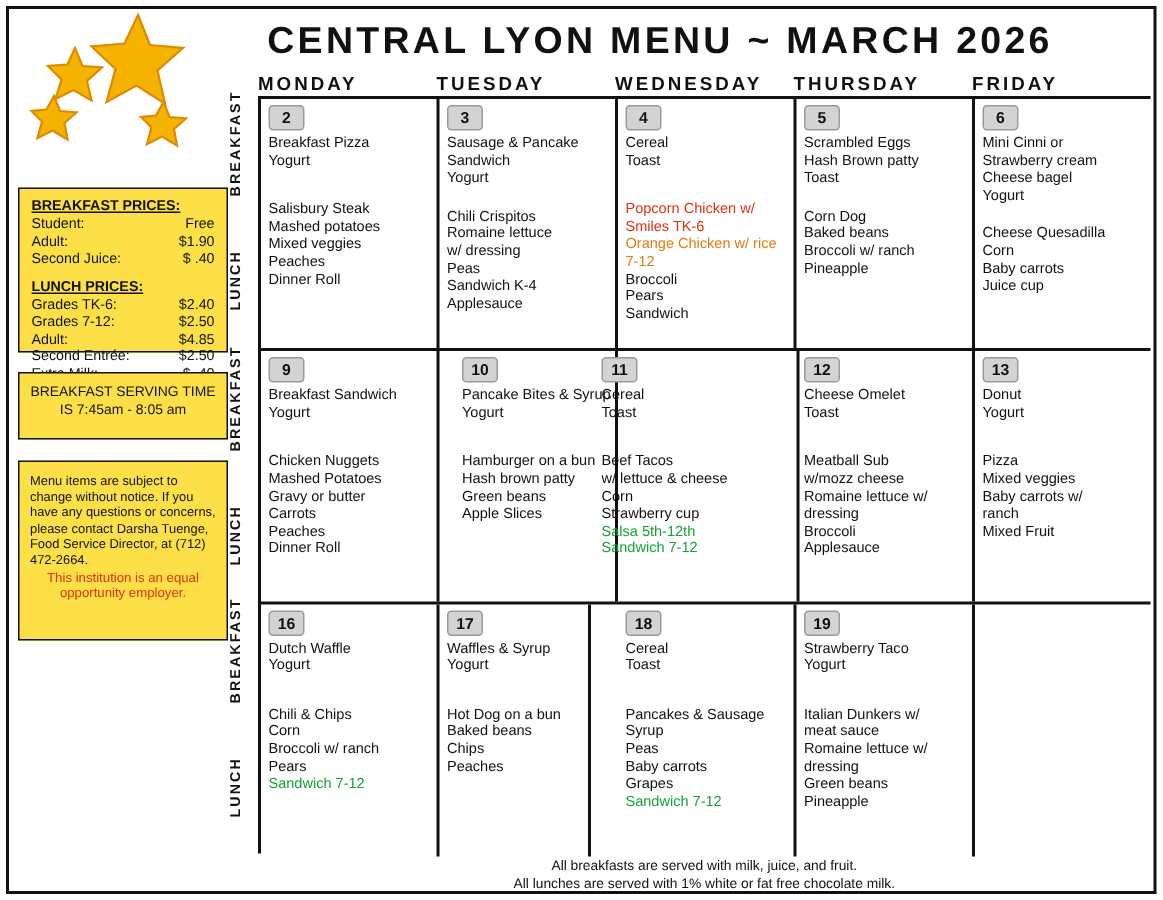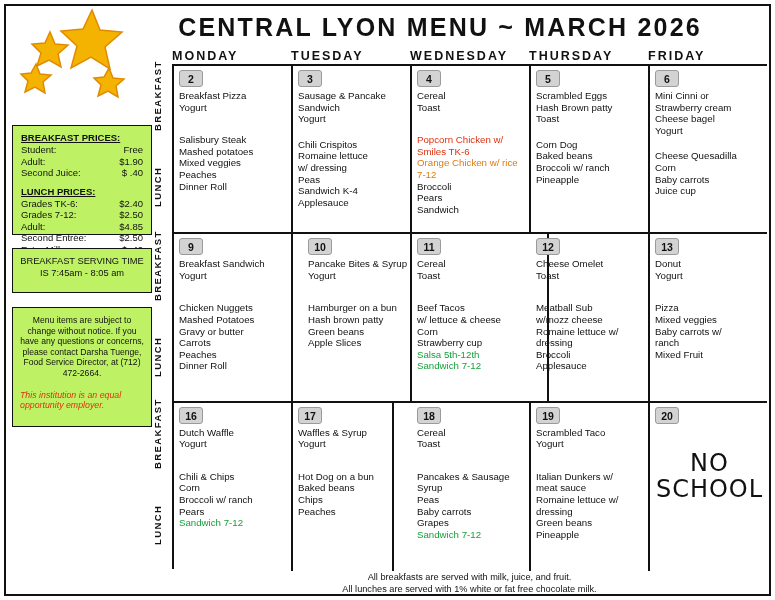--- a/index.html
+++ b/index.html
@@ -66,7 +66,7 @@
     text-align:center;
   }
   
-  .box { position:absolute; border:1.5px solid #111; background:#bef264; }
+  .box { position:absolute; border:1.5px solid #111; background:#fde047; }
   .box-prices { left:12px; top:125px; width:140px; height:110px; padding:6px 8px; }
   .box-serve  { left:12px; top:248px; width:140px; height:45px; padding:7px 6px; }
   .box-notice { left:12px; top:307px; width:140px; height:120px; padding:7px 7px; }

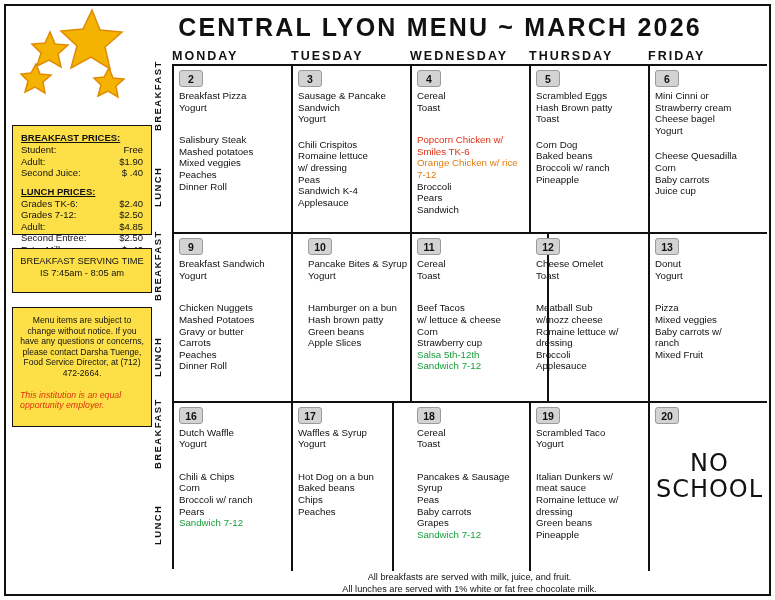--- a/index.html
+++ b/index.html
@@ -254,7 +254,7 @@
       </div>
     </div>
 
-    <div class="cell" style="left:238px;width:137px;">
+    <div class="cell" style="left:222px;width:137px;">
       <div class="daynum">11</div>
       <div class="items">
         <div>Cereal</div>

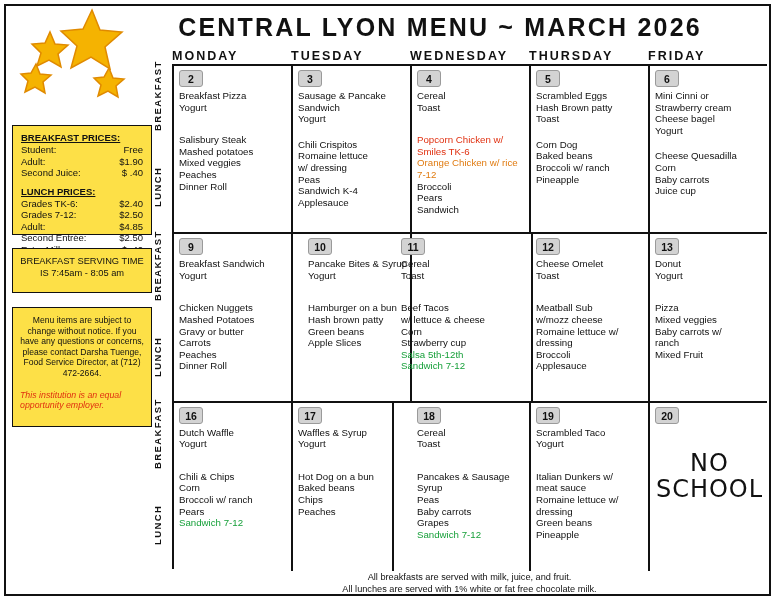--- a/index.html
+++ b/index.html
@@ -74,7 +74,7 @@
   .prow { font-size:9.5px; line-height:11.5px; display:flex; justify-content:space-between; }
   .prow span:first-child { padding-right:4px; }
   .serve-txt { font-size:9.3px; line-height:11.5px; text-align:center; font-weight:normal; }
-  .notice-txt { font-size:8.6px; line-height:10.6px; text-align:center; }
+  .notice-txt { font-size:8.6px; line-height:10.6px; }
   .notice-red { font-size:8.8px; line-height:10.8px; text-align:left; color:#e03010; margin-top:11px;font-style:italic; }
   
   .noschool {

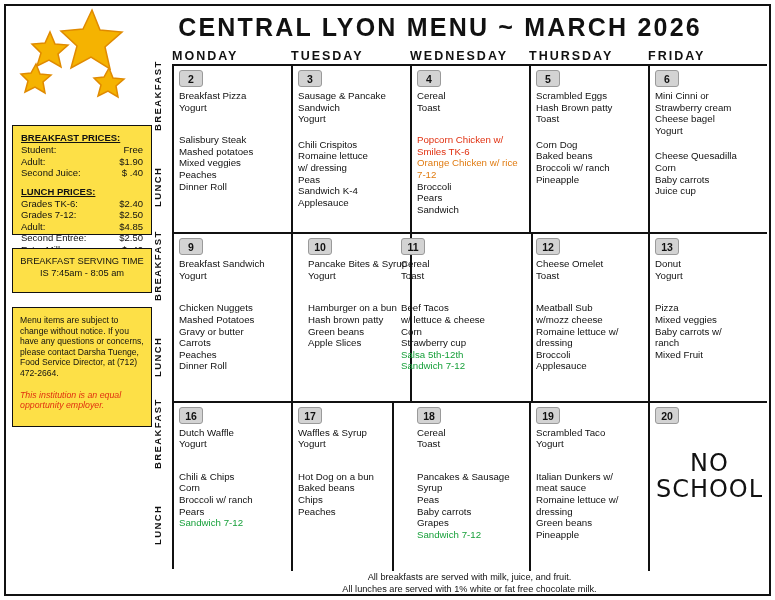--- a/index.html
+++ b/index.html
@@ -75,7 +75,7 @@
   .prow span:first-child { padding-right:4px; }
   .serve-txt { font-size:9.3px; line-height:11.5px; text-align:center; font-weight:normal; }
   .notice-txt { font-size:8.6px; line-height:10.6px; }
-  .notice-red { font-size:8.8px; line-height:10.8px; text-align:left; color:#e03010; margin-top:11px;font-style:italic; }
+  .notice-red { font-size:8.8px; line-height:10.8px; text-align:center; color:#e03010; margin-top:1px; }
   
   .noschool {
     font-family:"DejaVu Sans", sans-serif;

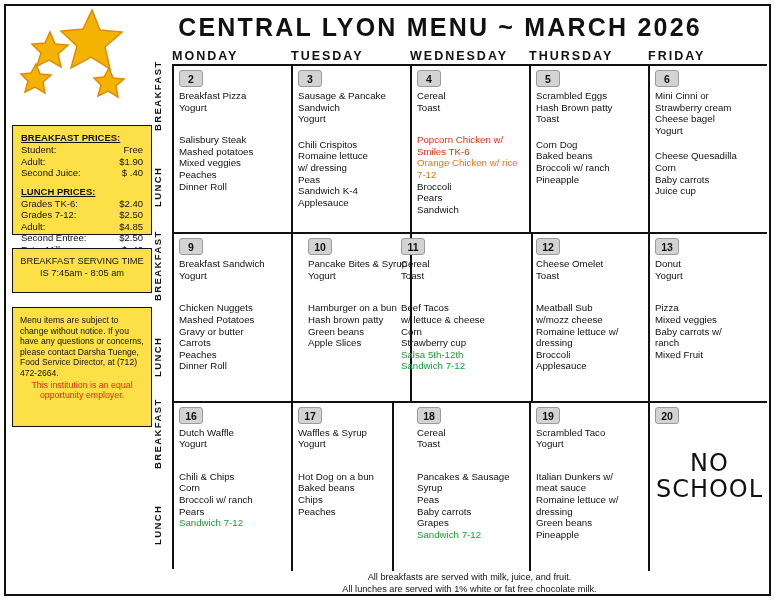--- a/index.html
+++ b/index.html
@@ -386,10 +386,6 @@
       </div>
     </div>
 
-    <div class="cell" style="left:476px;width:119px;border-right:none;">
-      <div class="daynum">20</div>
-      <div class="noschool">NO SCHOOL</div>
-    </div>
   </div>
 
 </div>

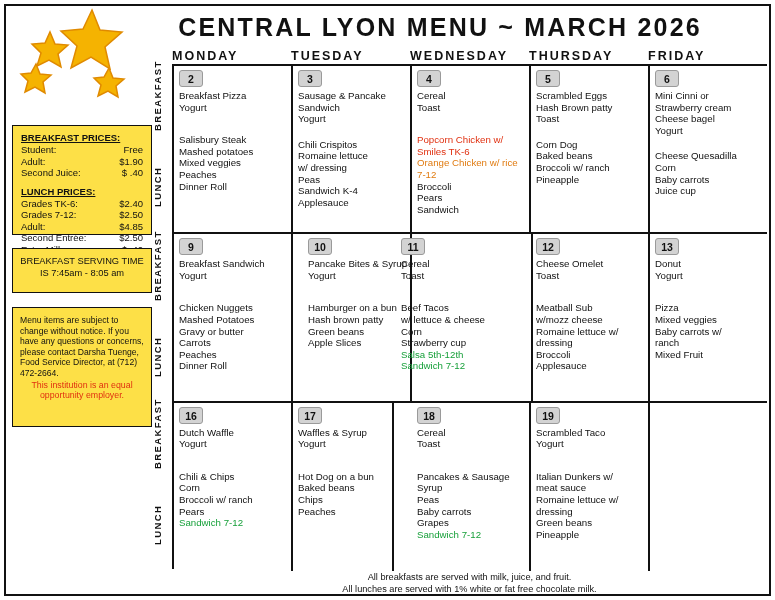--- a/index.html
+++ b/index.html
@@ -370,7 +370,7 @@
     <div class="cell" style="left:357px;width:119px;">
       <div class="daynum">19</div>
       <div class="items">
-        <div>Scrambled Taco</div>
+        <div>Strawberry Taco</div>
         <div>Yogurt</div>
       </div>
       <div class="sp"></div>

